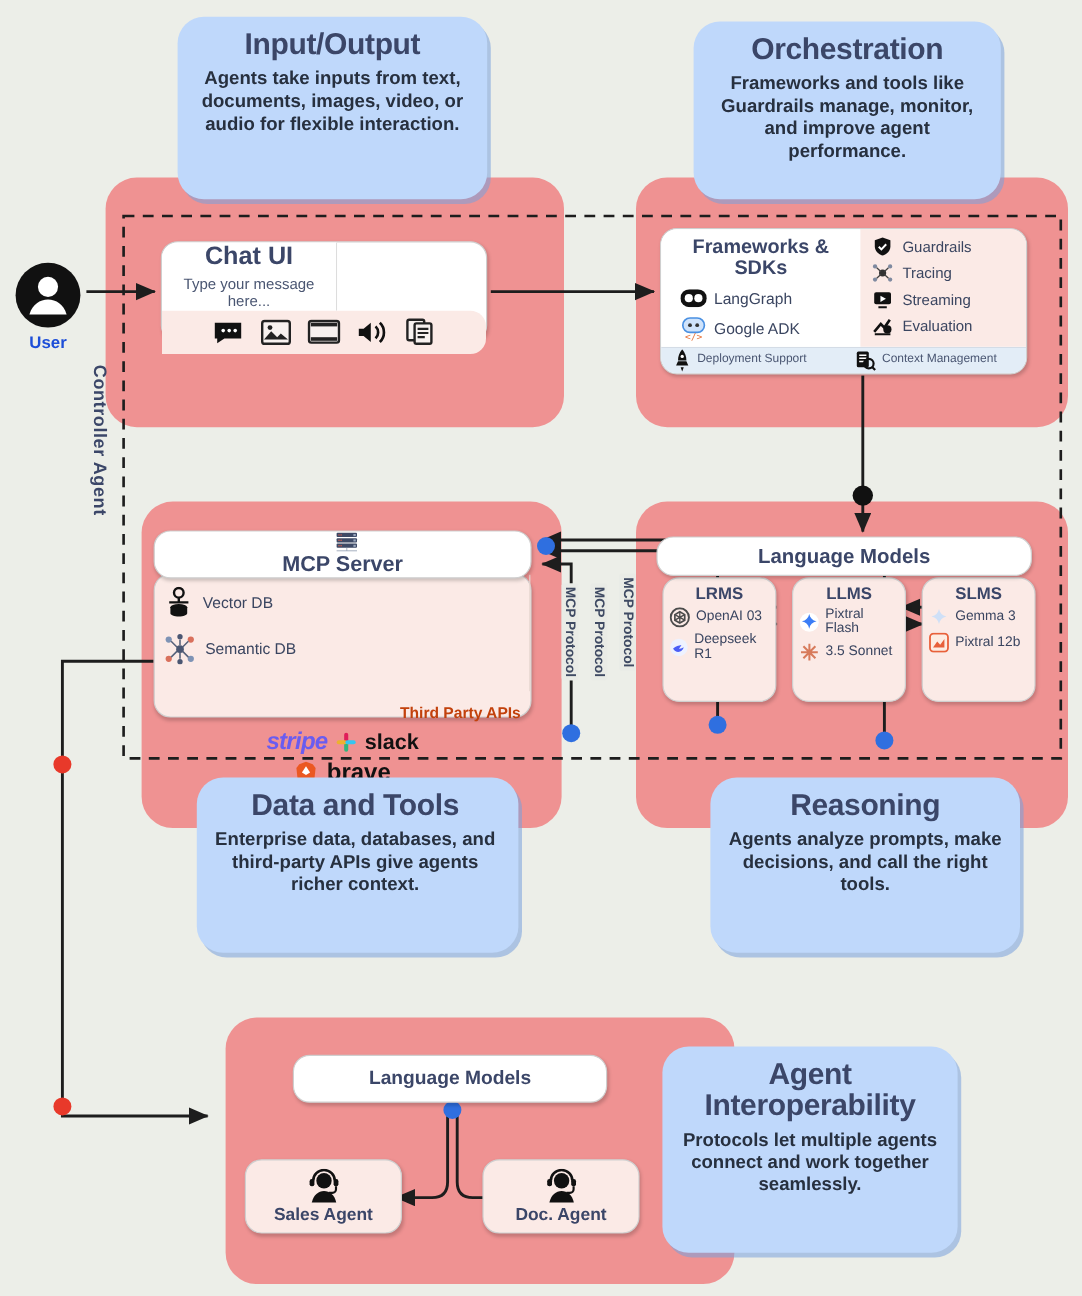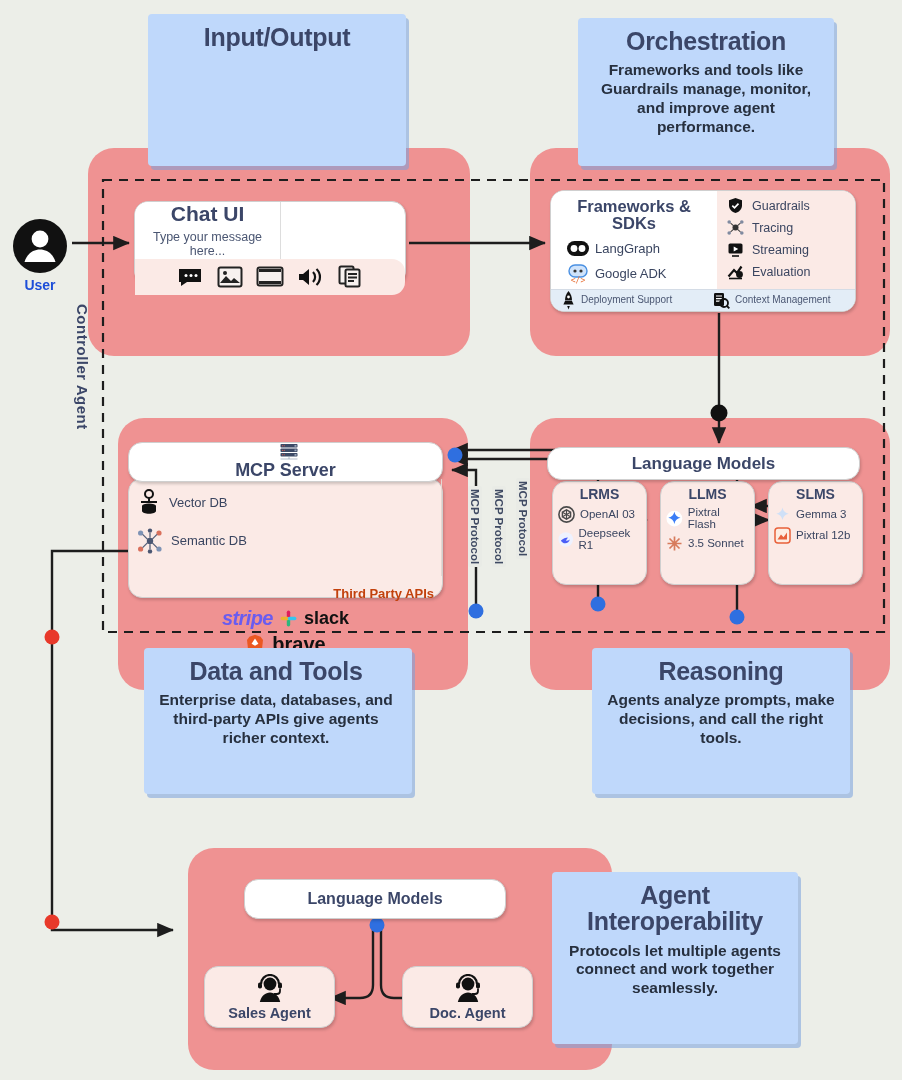--- a/index.html
+++ b/index.html
@@ -22,7 +22,7 @@
   }
   
   .callout {
-    position:absolute; background:#bfd8fb; border-radius:4px; z-index:6;
+    position:absolute; background:#bfd8fb; border-radius:22px; z-index:6;
     text-align:center; padding:10px 14px 12px;
     box-shadow:3px 4px 0 rgba(120,160,220,.55);
   }

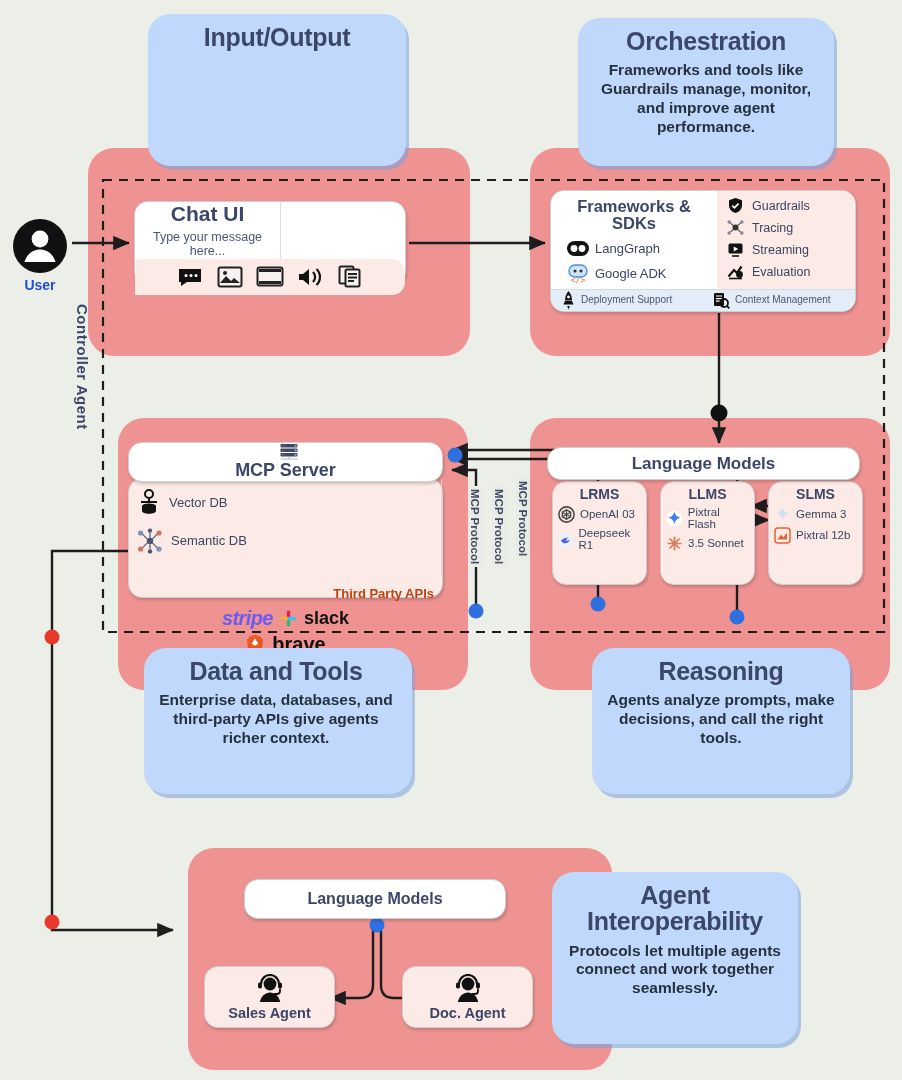--- a/index.html
+++ b/index.html
@@ -165,6 +165,7 @@
 
   <div class="callout" style="left:148px; top:14px; width:258px; height:152px;">
     <h3>Input/Output</h3>
+    <p>Agents take inputs from text, documents, images, video, or audio for flexible interaction.</p>
   </div>
   <div class="callout" style="left:578px; top:18px; width:256px; height:148px;">
     <h3>Orchestration</h3>

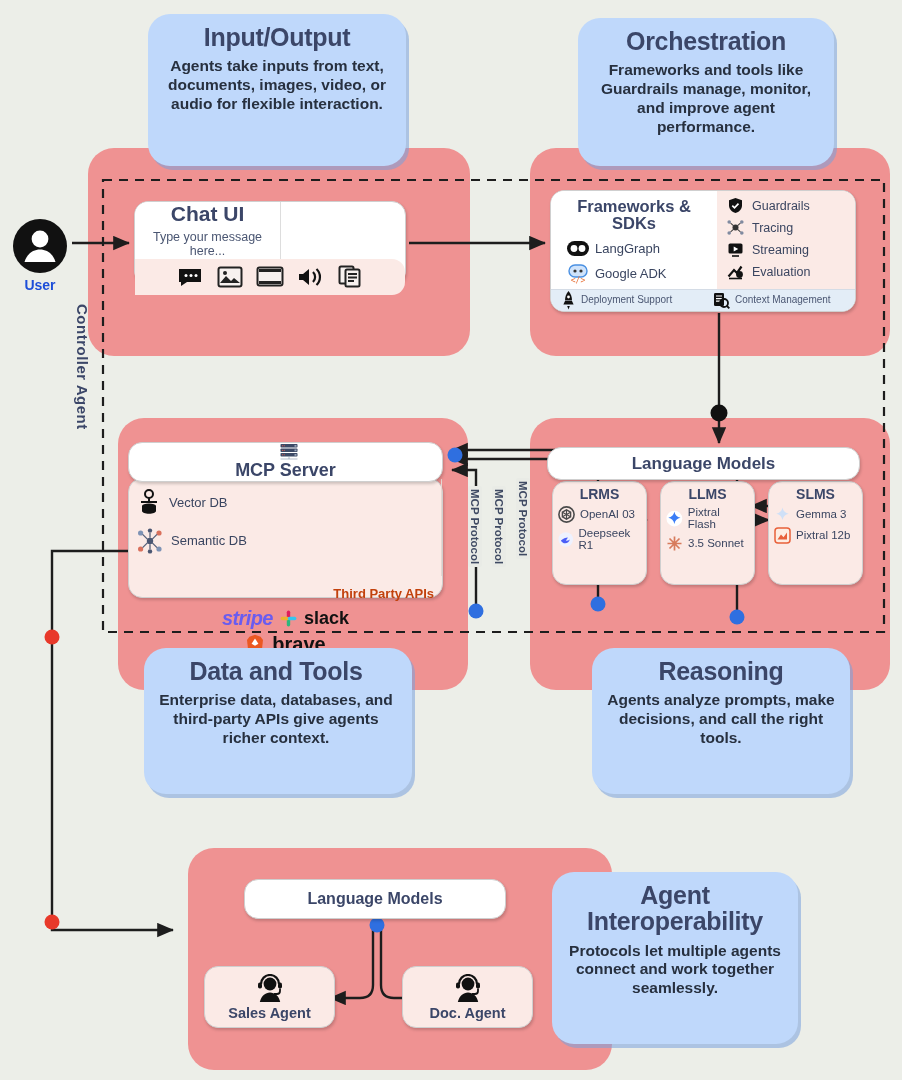--- a/index.html
+++ b/index.html
@@ -171,7 +171,7 @@
     <h3>Orchestration</h3>
     <p>Frameworks and tools like Guardrails manage, monitor, and improve agent performance.</p>
   </div>
-  <div class="callout" style="left:144px; top:648px; width:268px; height:146px;padding-left:10px;">
+  <div class="callout" style="left:164px; top:648px; width:268px; height:146px;padding-left:10px;">
     <h3>Data and Tools</h3>
     <p>Enterprise data, databases, and third-party APIs give agents richer context.</p>
   </div>

